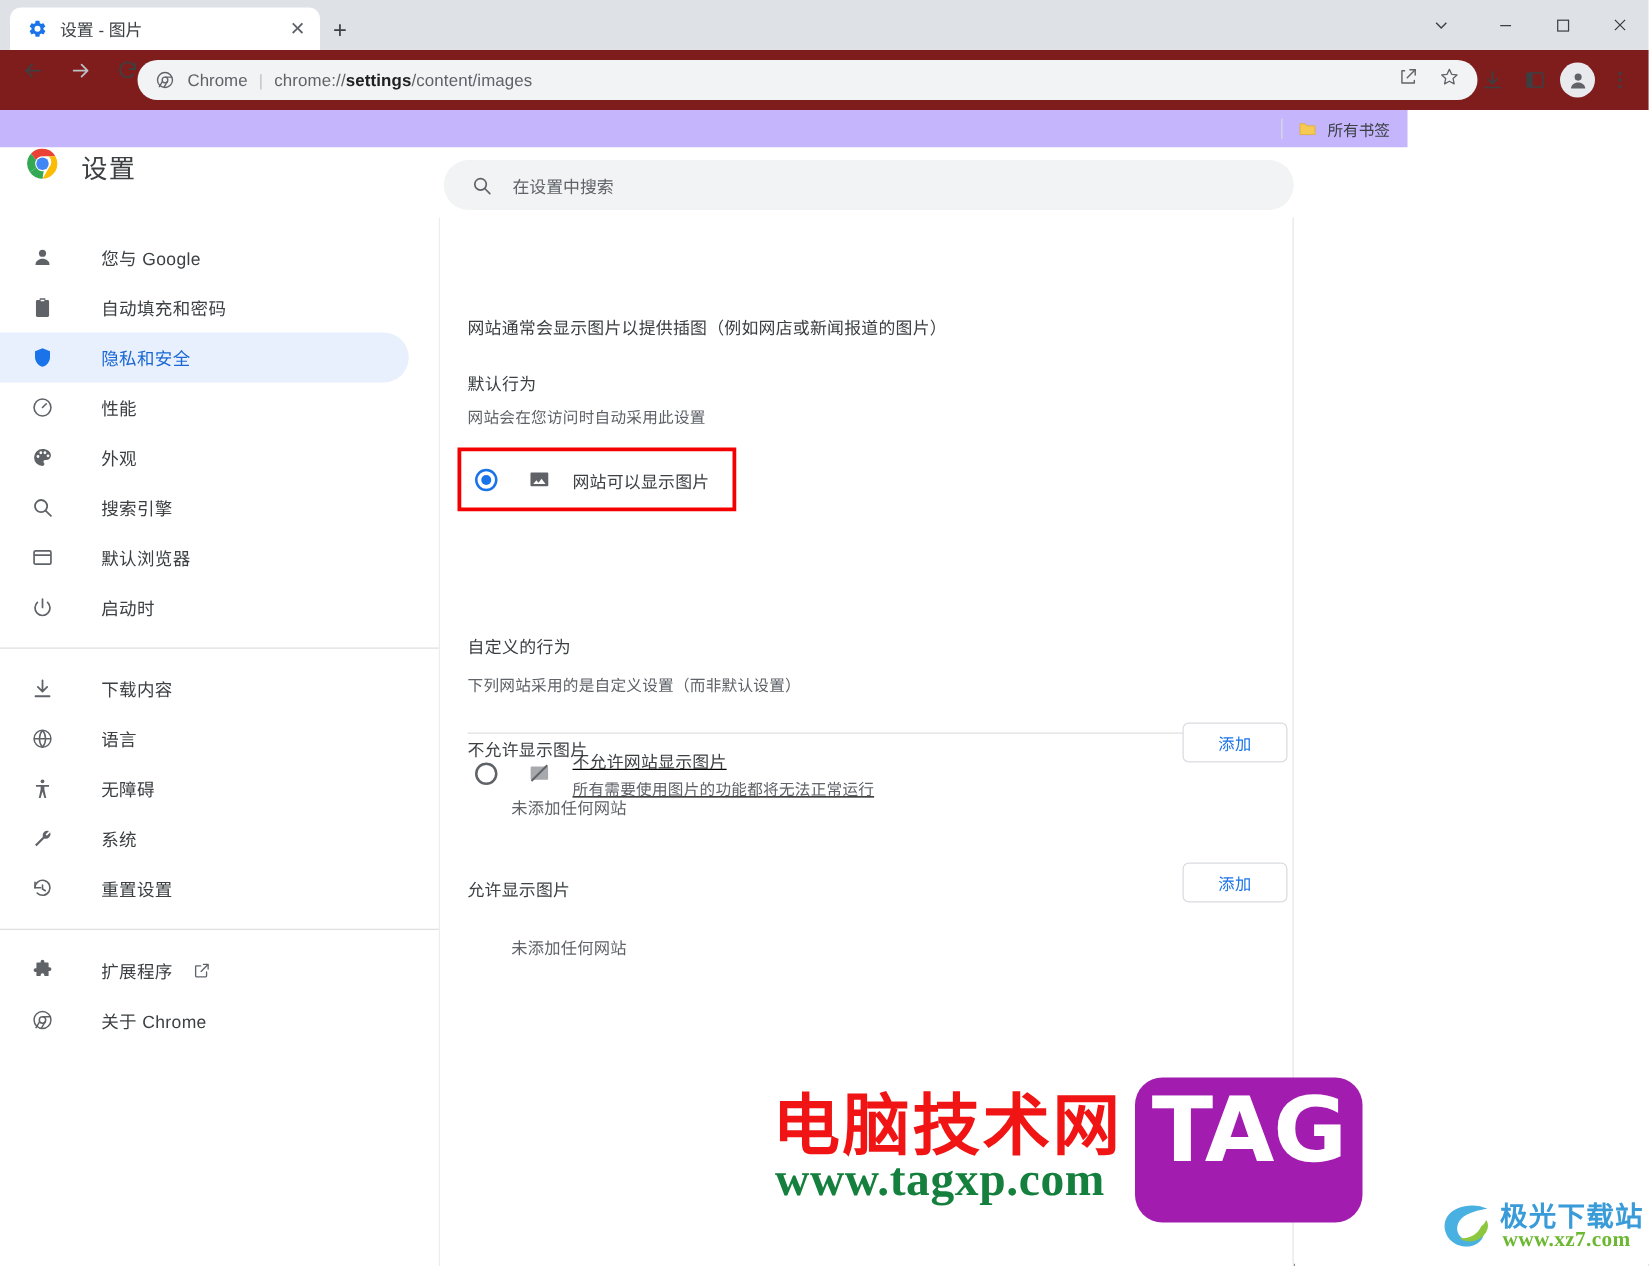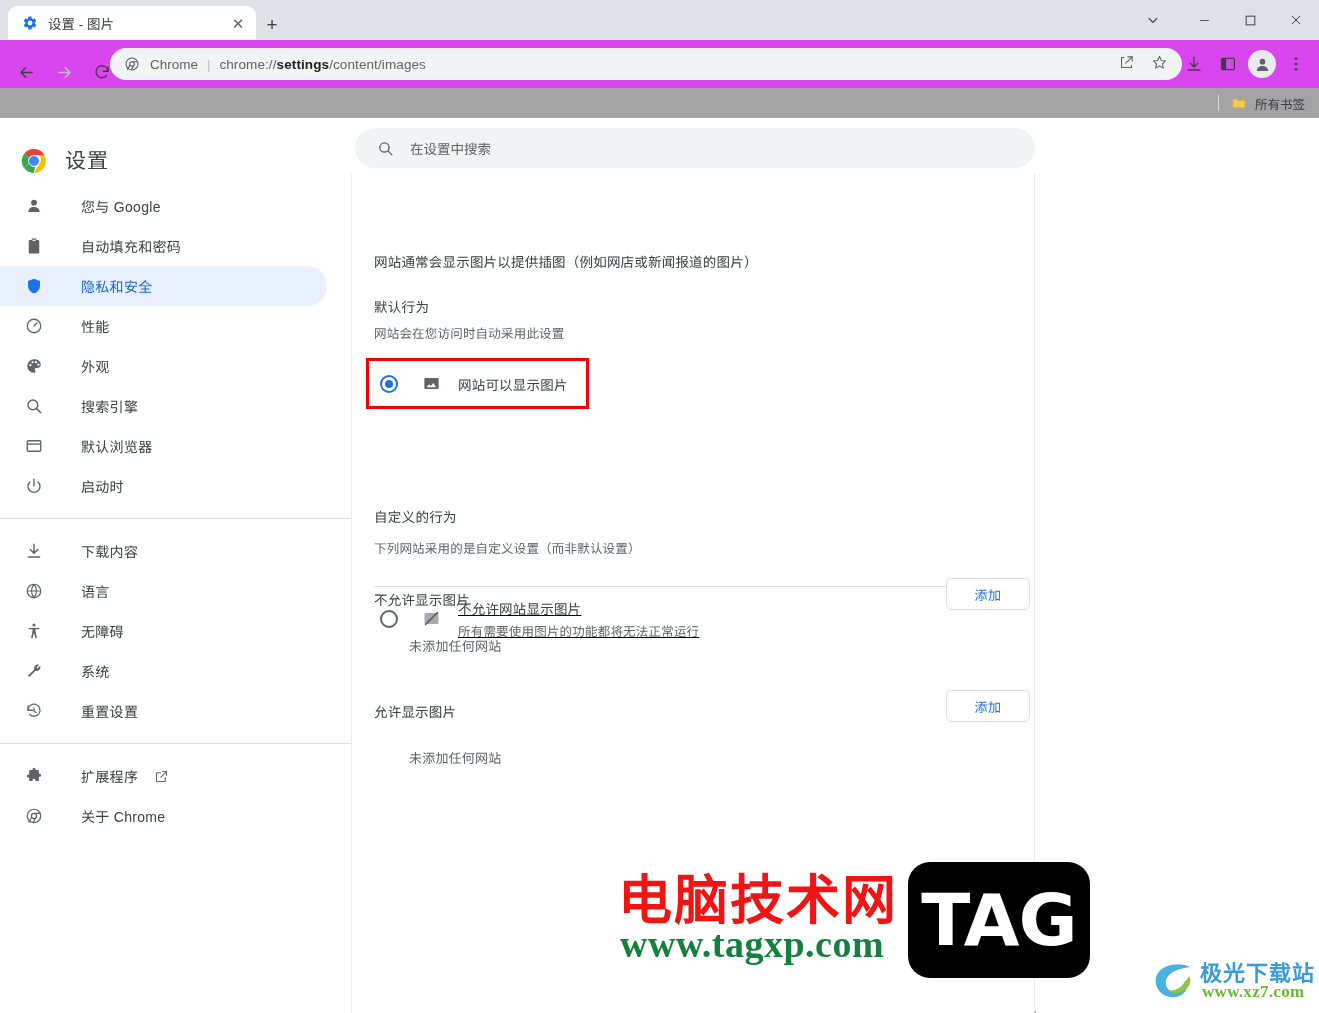--- a/index.html
+++ b/index.html
@@ -46,7 +46,7 @@
   
   .toolbar {
     position: absolute; left: 0; top: 40px; width: 1319px; height: 48px;
-    background: #d946ef; display: flex; align-items: flex-end;
+    background: #7f1d1d; display: flex; align-items: flex-start;
   }
   .navbtn {
     width: 32px; height: 32px; margin-left: 6px;

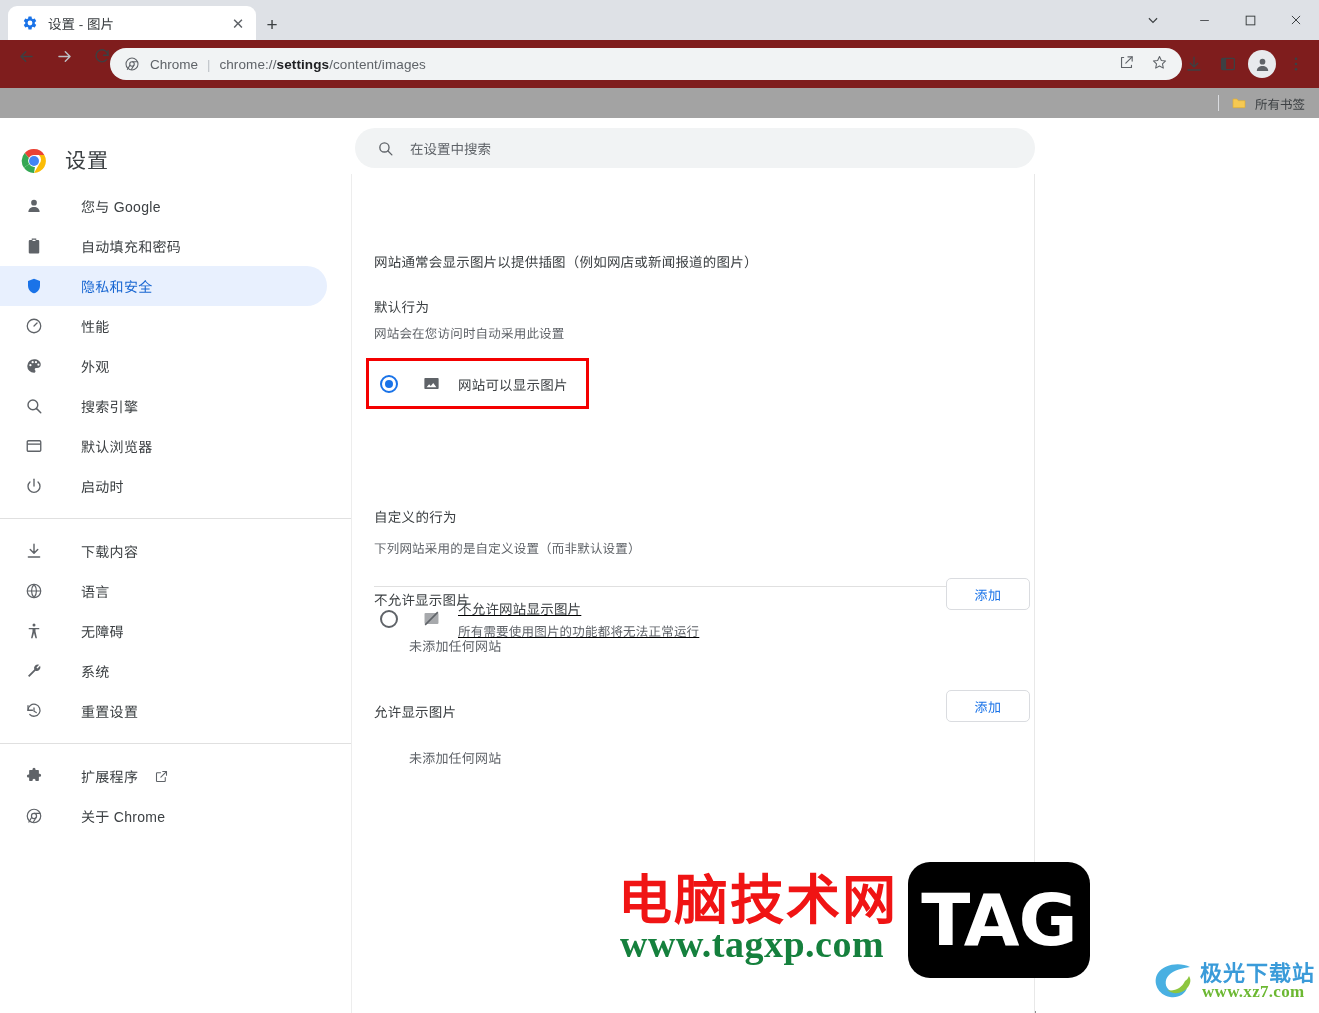--- a/index.html
+++ b/index.html
@@ -81,8 +81,8 @@
 
   
   .bookmarks {
-    position: absolute; left: 0; top: 88px; width: 1319px; height: 30px;
-    background: #a3a3a3; display: flex; align-items: center; justify-content: flex-end;
+    position: absolute; left: 0; top: 88px; width: 1126px; height: 30px;
+    background: #c4b5fd; display: flex; align-items: center; justify-content: flex-end;
     padding-right: 14px;
   }
   .bm-divider { width: 1px; height: 16px; background: #dadce0; margin-right: 12px; }

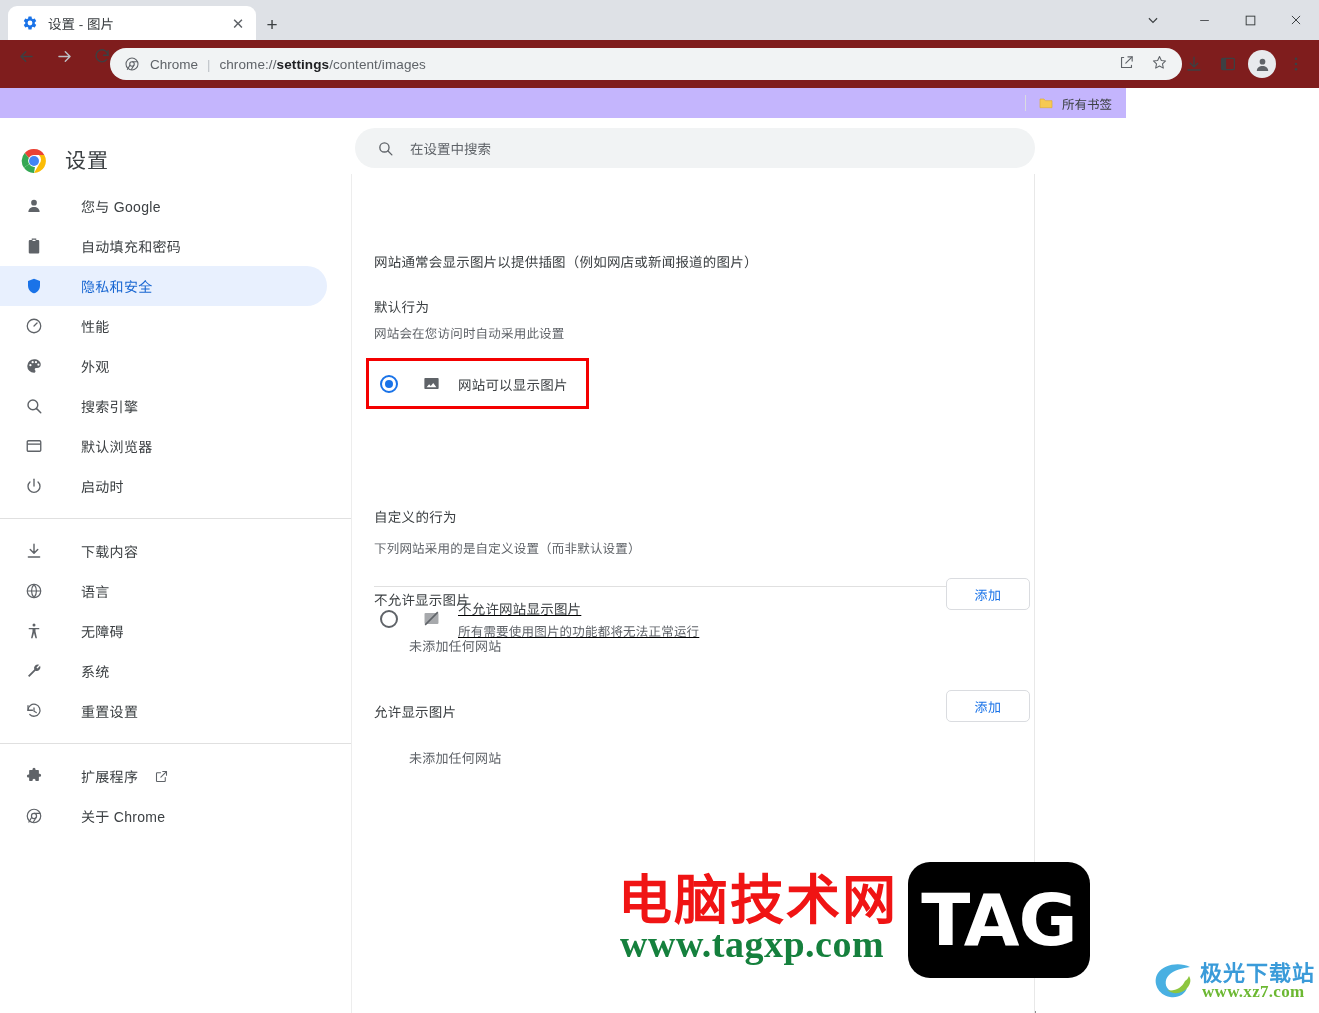--- a/index.html
+++ b/index.html
@@ -98,7 +98,7 @@
   
   .set-header {
     position: absolute; left: 0; top: 0; width: 1319px; height: 56px;
-    display: flex; align-items: flex-end;
+    display: flex; align-items: flex-start;
   }
   .chrome-logo { width: 26px; height: 26px; margin-left: 21px; }
   .set-title { font-size: 21px; color: #3c4043; margin-left: 18px; letter-spacing: 1px; }

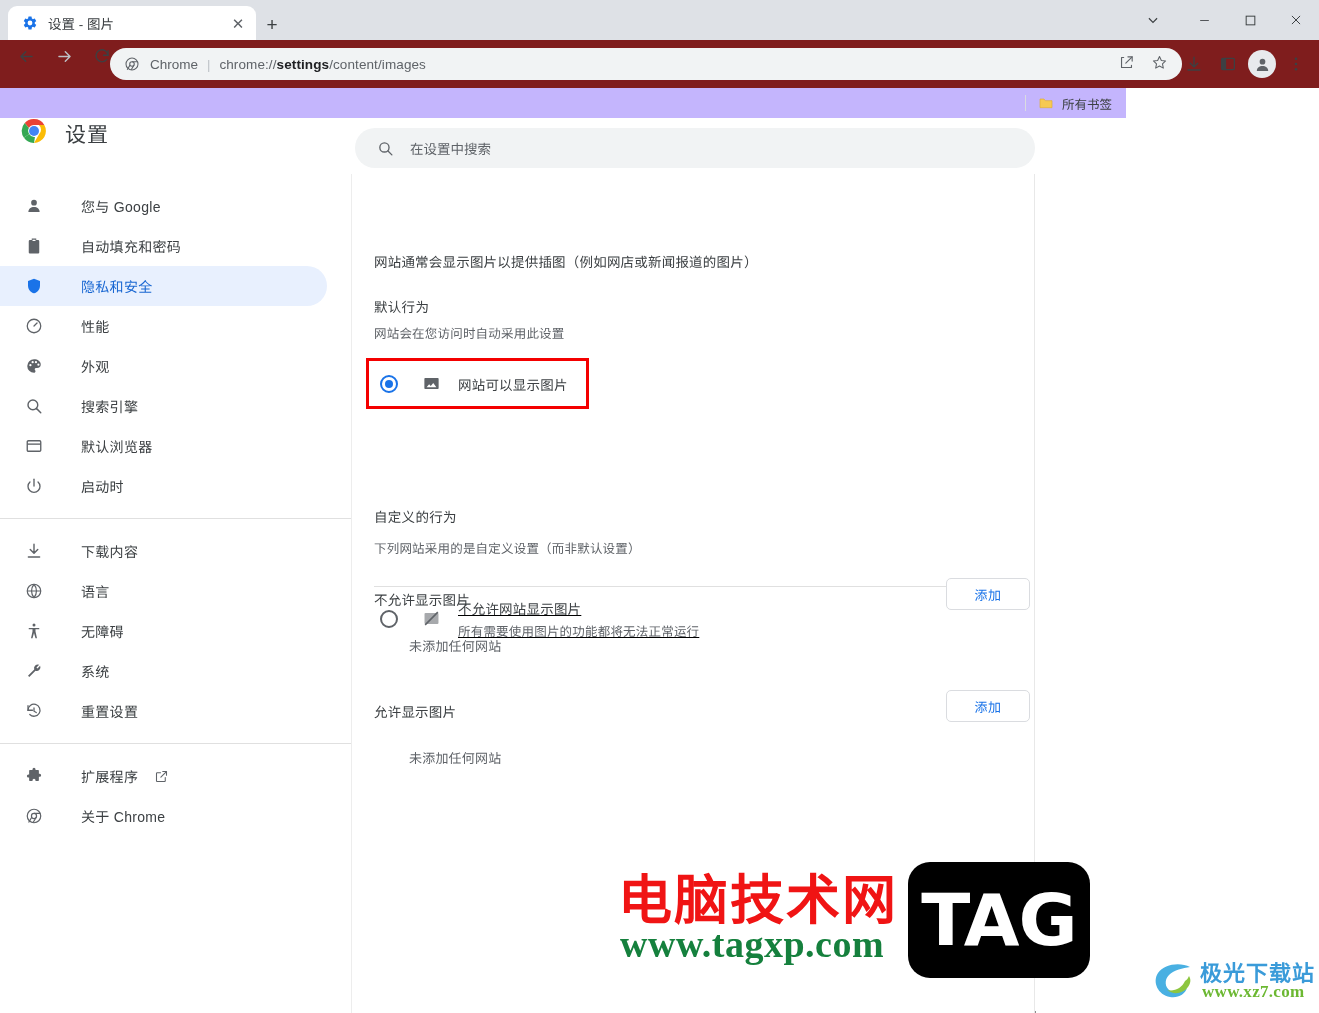--- a/index.html
+++ b/index.html
@@ -207,8 +207,8 @@
   }
   .wm-tag {
     position: absolute; left: 290px; top: 6px; width: 182px; height: 116px;
-    background: #000000; border-radius: 22px;
-    display: flex; align-items: center; justify-content: center;
+    background: #a21caf; border-radius: 22px;
+    display: flex; justify-content: center;
   }
   .wm-tag span {
     font-family: "DejaVu Sans", sans-serif; font-weight: 700;

